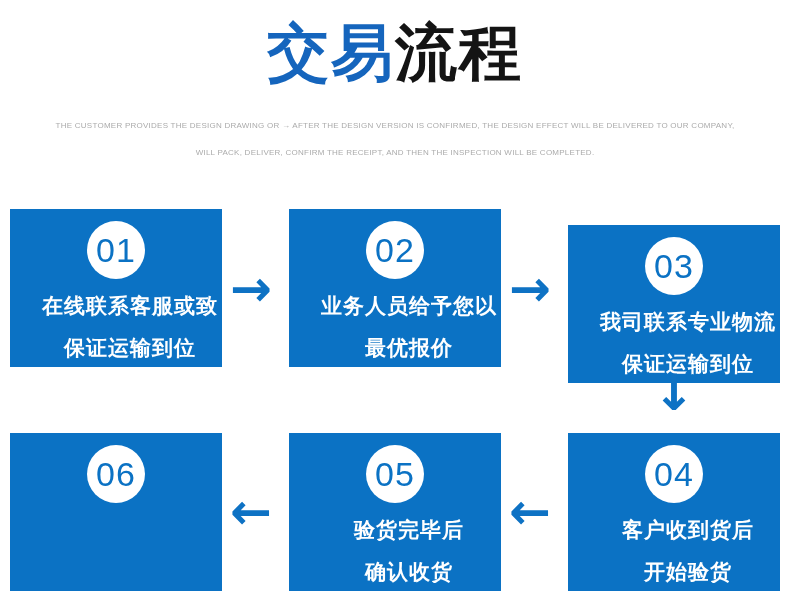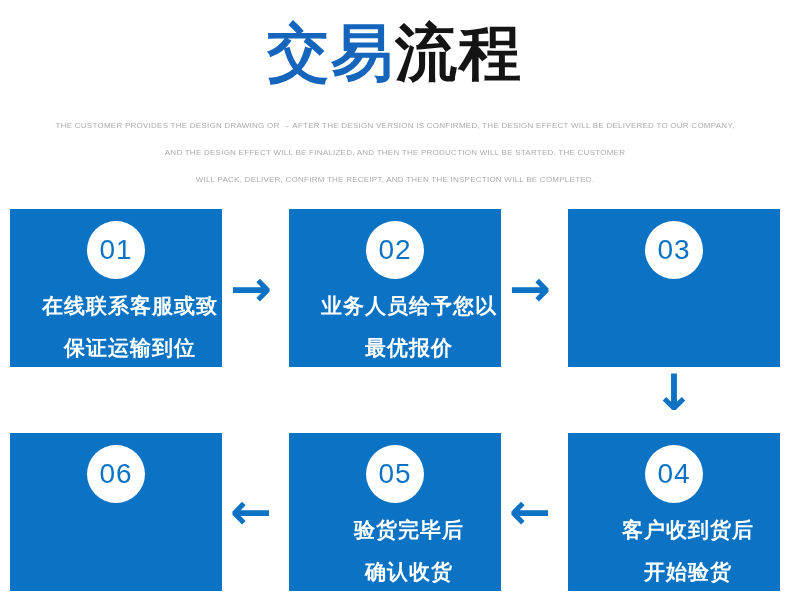--- a/index.html
+++ b/index.html
@@ -66,7 +66,6 @@
 
 <div class="subtitle">
   <div class="sub-line">THE CUSTOMER PROVIDES THE DESIGN DRAWING OR → AFTER THE DESIGN VERSION IS CONFIRMED, THE DESIGN EFFECT WILL BE DELIVERED TO OUR COMPANY,</div>
-  <div class="sub-line">AND THE DESIGN EFFECT WILL BE FINALIZED, AND THEN THE PRODUCTION WILL BE STARTED. THE CUSTOMER</div>
   <div class="sub-line">WILL PACK, DELIVER, CONFIRM THE RECEIPT, AND THEN THE INSPECTION WILL BE COMPLETED.</div>
 </div>
 

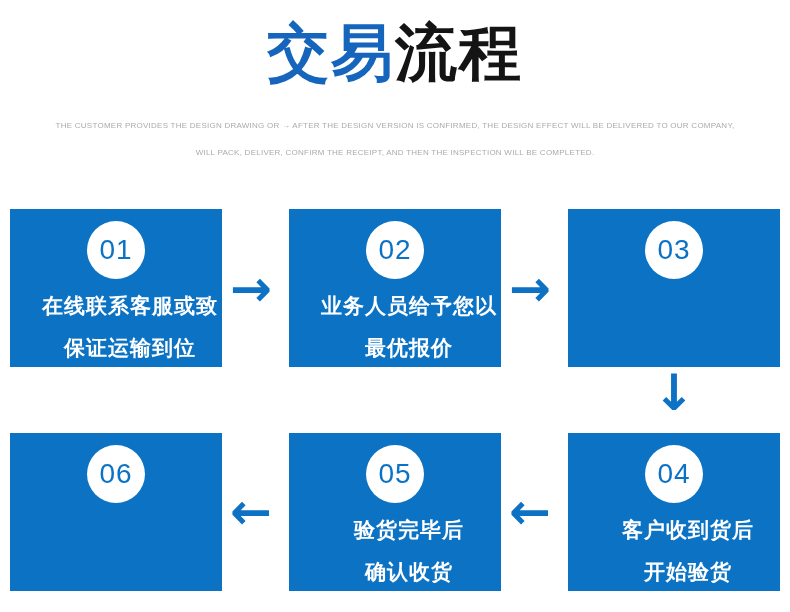--- a/index.html
+++ b/index.html
@@ -38,7 +38,7 @@
     width:58px;height:58px;border-radius:50%;
     background:#ffffff;color:#0b72c4;
     margin:12px auto 0 auto;
-    font-size:28px;line-height:58px;font-weight:normal;
+    font-size:34px;line-height:58px;font-weight:normal;
     letter-spacing:1px;
   }
   .box-text{

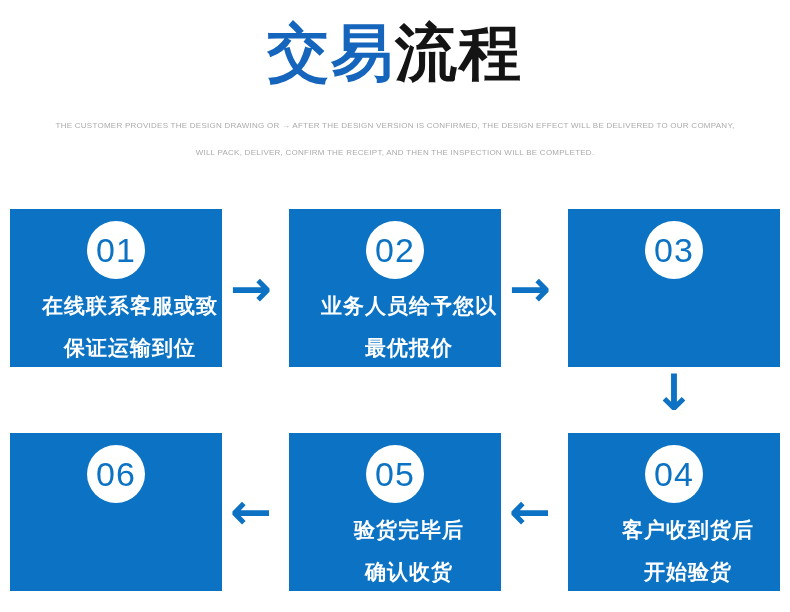--- a/index.html
+++ b/index.html
@@ -30,7 +30,7 @@
   }
   .pos-b1{left:10px;top:209px;}
   .pos-b2{left:289px;top:209px;}
-  .pos-b3{left:568px;top:209px;}
+  .pos-b3{left:568px;top:225px;}
   .pos-b6{left:10px;top:433px;}
   .pos-b5{left:289px;top:433px;}
   .pos-b4{left:568px;top:433px;}

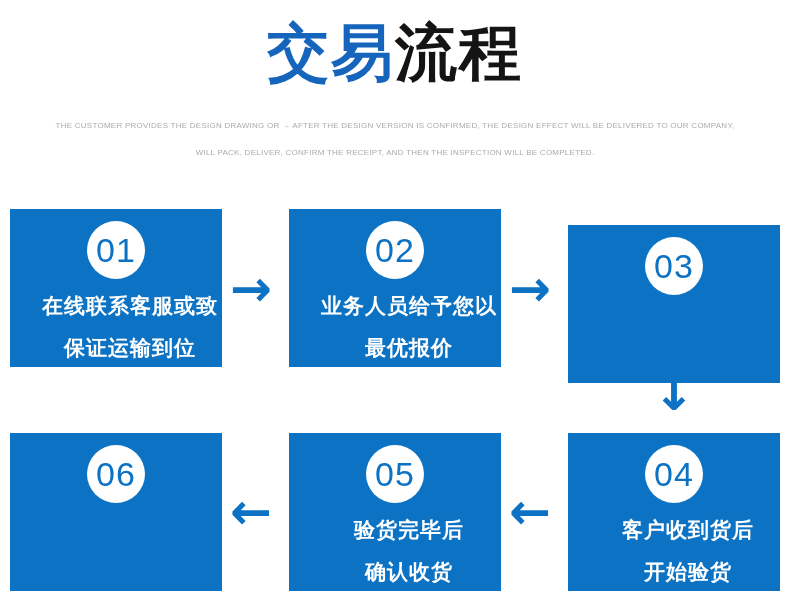--- a/index.html
+++ b/index.html
@@ -87,6 +87,10 @@
 
 <div class="box pos-b3">
   <div class="num-circle">03</div>
+  <div class="box-text">
+    <div>我司联系专业物流</div>
+    <div>保证运输到位</div>
+  </div>
 </div>
 
 <div class="box pos-b6">

